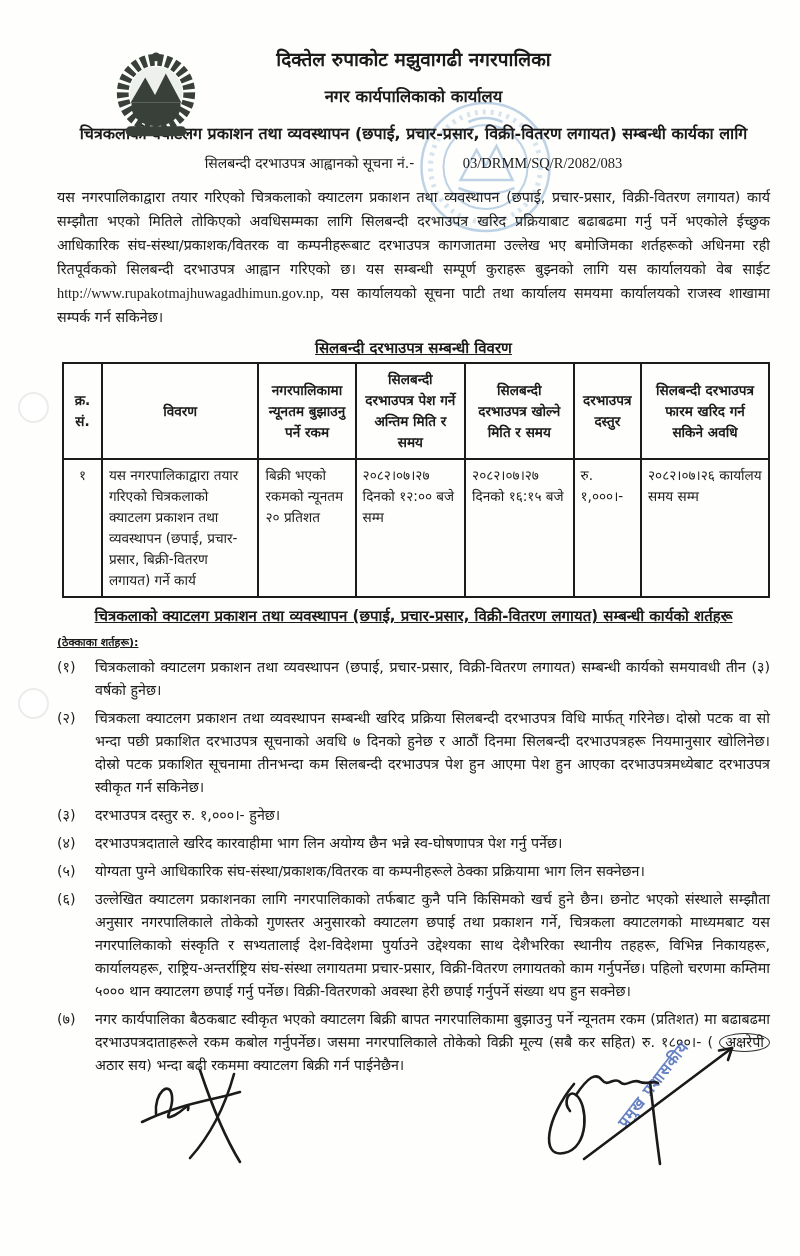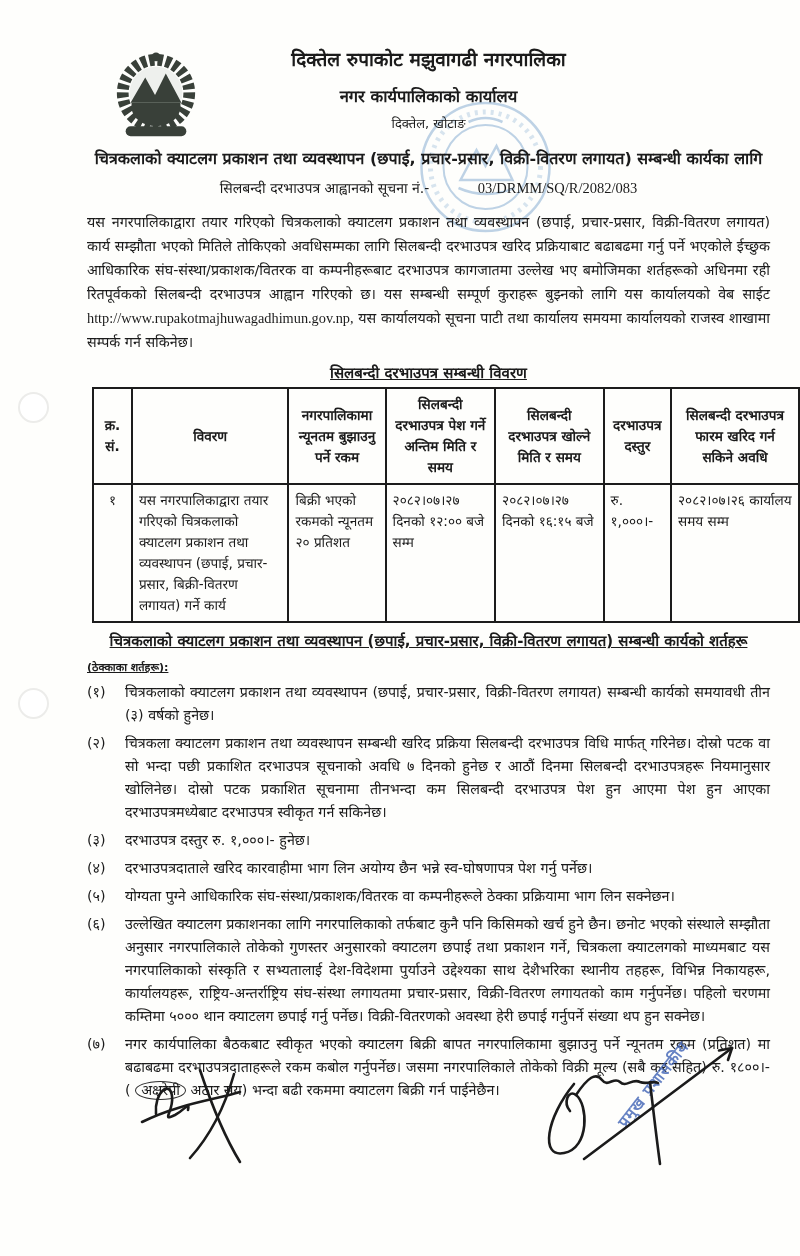--- a/index.html
+++ b/index.html
@@ -13,7 +13,7 @@
     font-family: "DejaVu Sans", sans-serif;
     color: #1b1b1b;
     box-sizing: border-box;
-    padding: 46px 30px 0 87px;
+    padding: 46px 30px 0 57px;
   }
   
   .punch-hole {

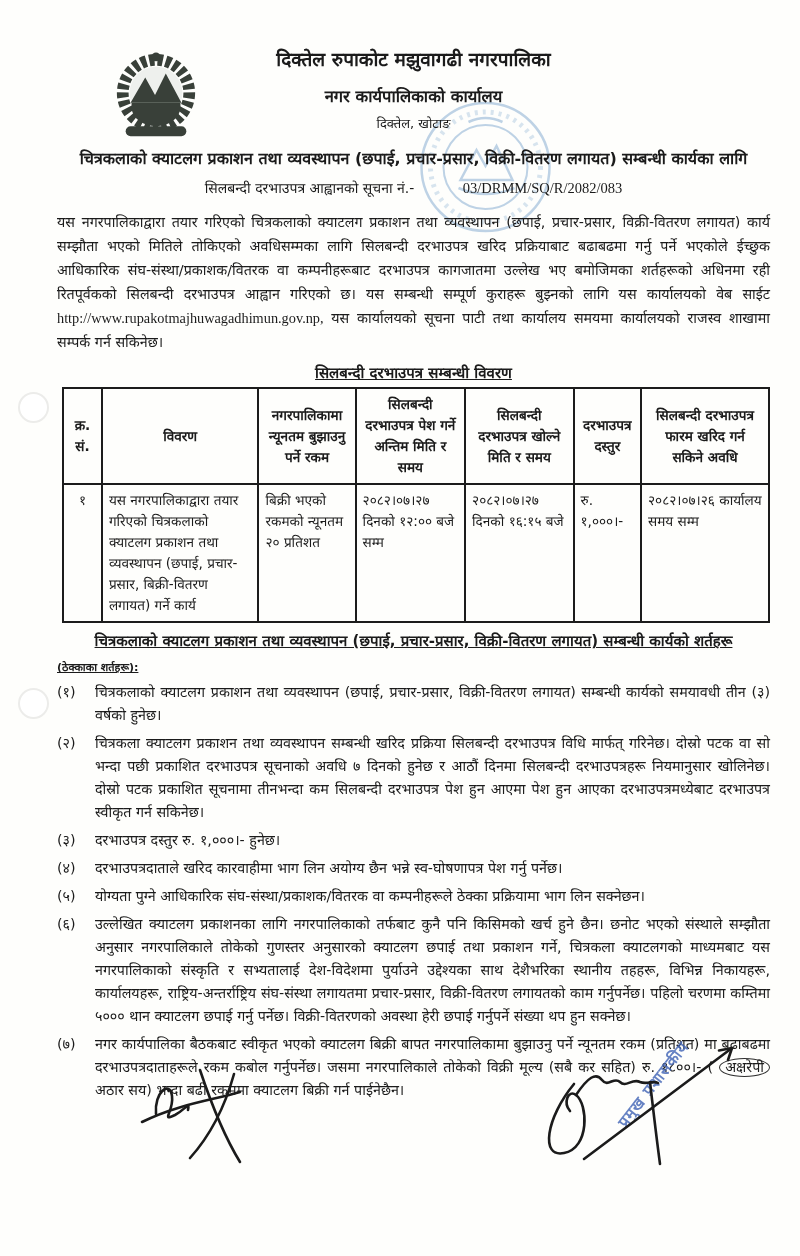--- a/index.html
+++ b/index.html
@@ -176,7 +176,6 @@
   <div class="header-text">
     <div class="muni-name">दिक्तेल रुपाकोट मझुवागढी नगरपालिका</div>
     <div class="office-name">नगर कार्यपालिकाको कार्यालय</div>
-    <div class="location">दिक्तेल, खोटाङ</div>
   </div>
 
   <div class="title-block">

